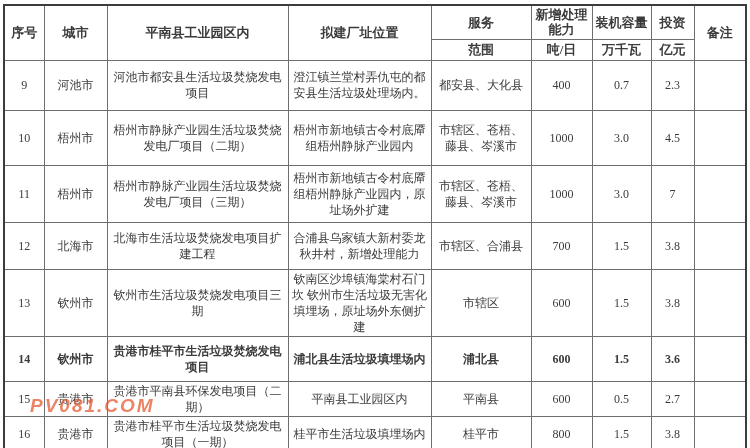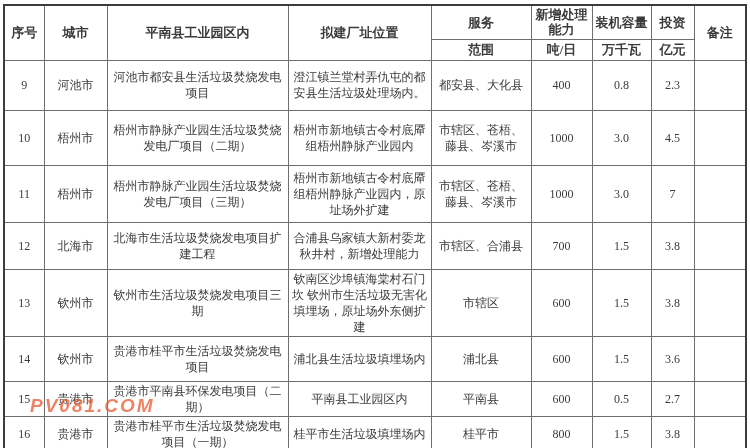--- a/index.html
+++ b/index.html
@@ -113,7 +113,7 @@
         <td class="cell-left">澄江镇兰堂村弄仇屯的都安县生活垃圾处理场内。</td>
         <td>都安县、大化县</td>
         <td>400</td>
-        <td>0.8</td>
+        <td>0.7</td>
         <td>2.3</td>
         <td></td>
       </tr>

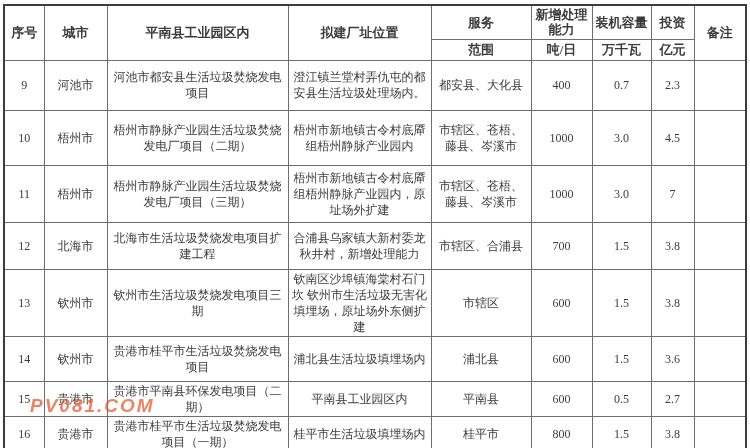--- a/index.html
+++ b/index.html
@@ -52,7 +52,7 @@
   tr.r11 { height: 57px; }
   tr.r12 { height: 47px; }
   tr.r13 { height: 63px; }
-  tr.r14 { height: 45px; }
+  tr.r14 { height: 45px; font-weight: bold; }
   tr.r15 { height: 35px; padding-left: 32px; }
   tr.r16 { height: 36px; }
   .watermark {

